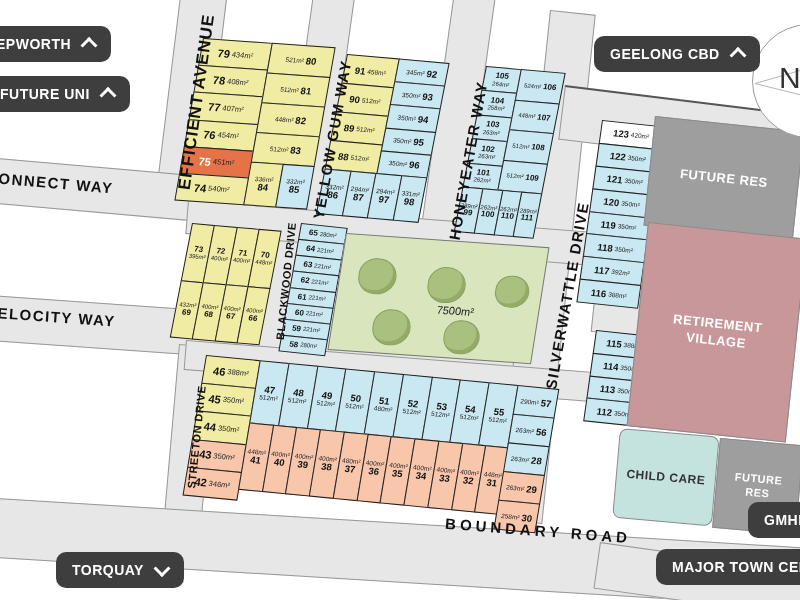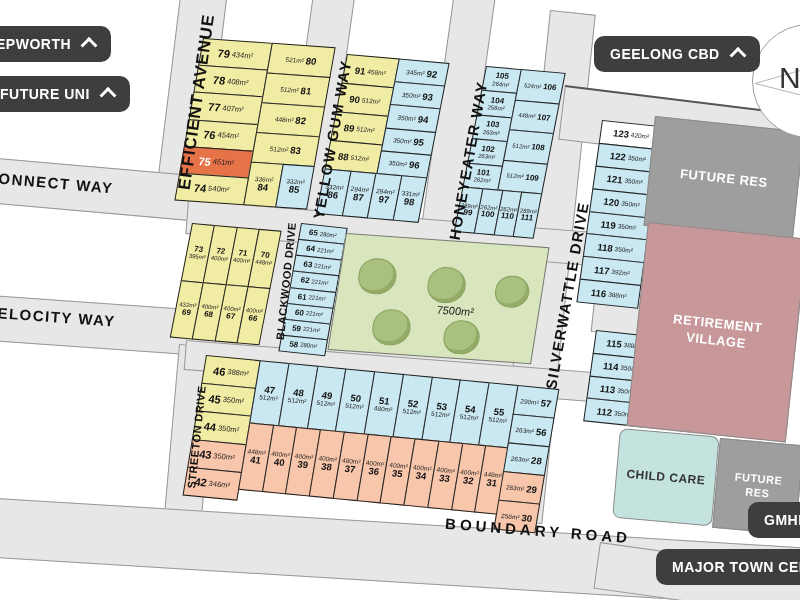--- a/index.html
+++ b/index.html
@@ -556,6 +556,10 @@
     <span>GEELONG CBD</span>
     <span class="chev up"></span>
   </div>
+  <div class="pill" style="left:56px;top:552px;">
+    <span>TORQUAY</span>
+    <span class="chev down"></span>
+  </div>
   <div class="pill" style="left:748px;top:502px;">
     <span>GMHBA</span>
   </div>

